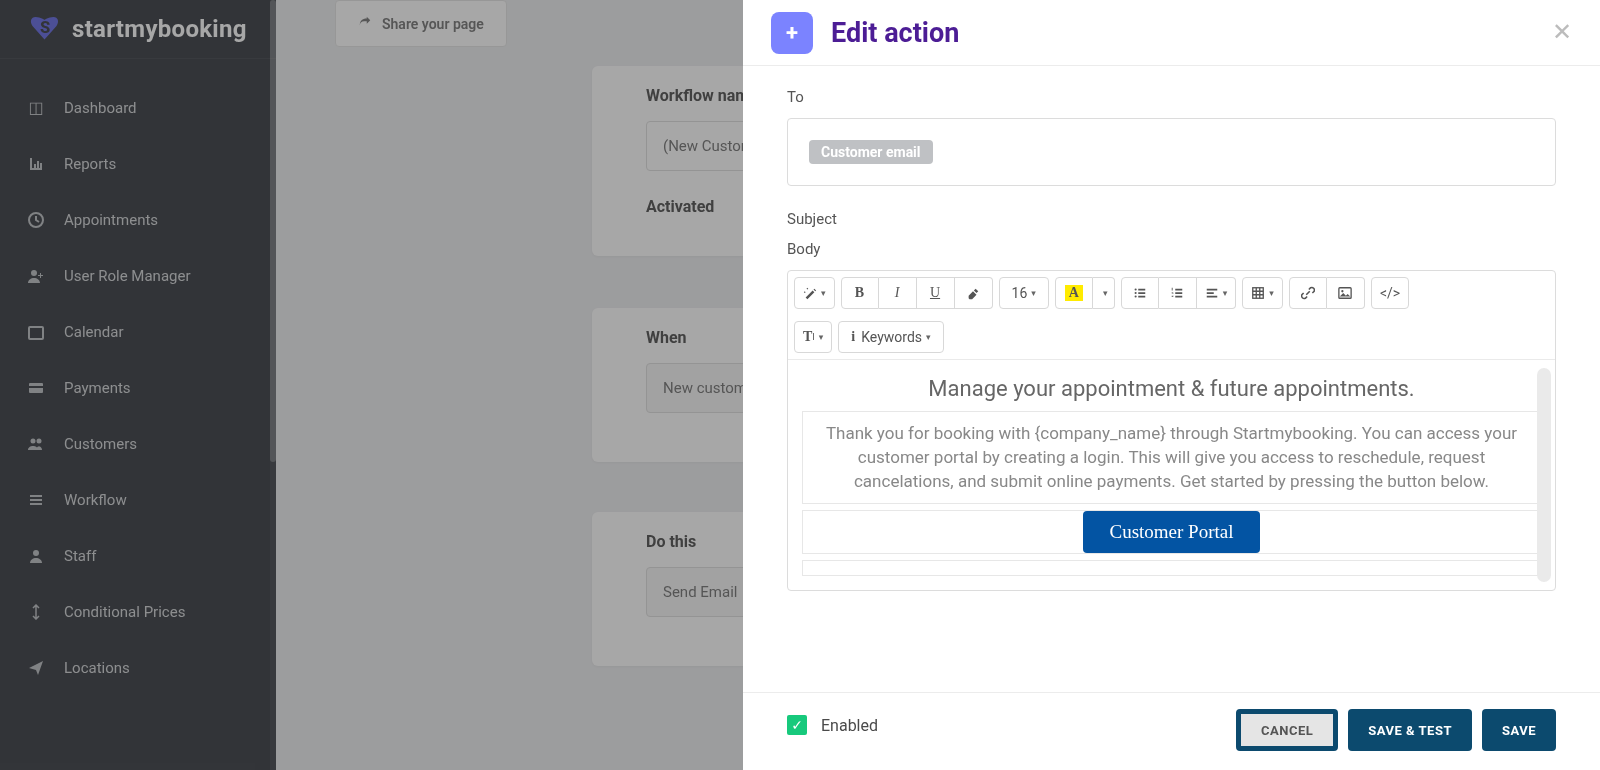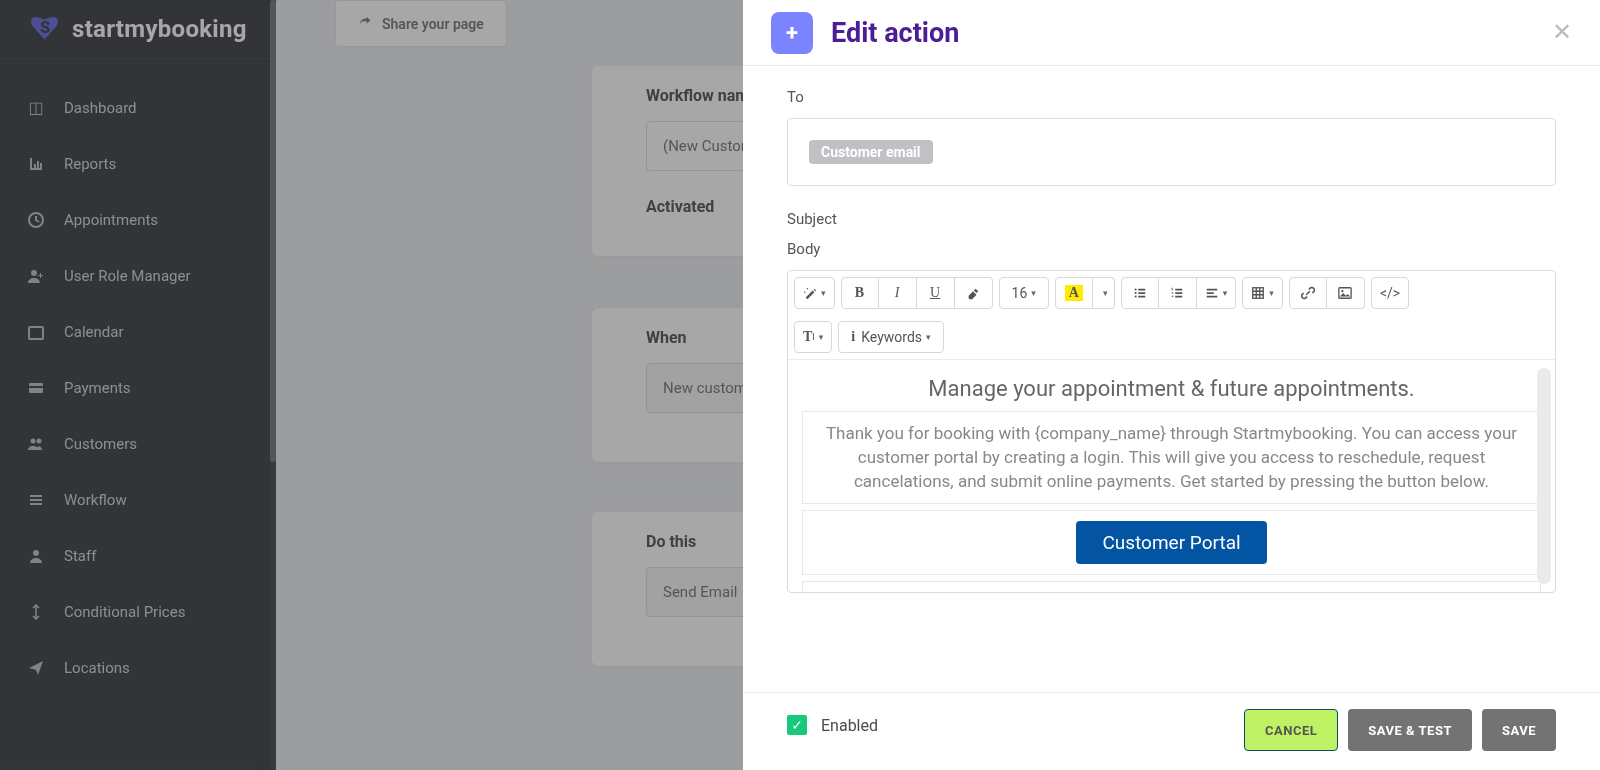--- a/index.html
+++ b/index.html
@@ -276,9 +276,9 @@
   }
   .ec-button-wrap {
     border: 1px solid #e7e7e7;
-    padding: 10px;
     display: flex;
     justify-content: center;
+    font-family: Liberation Serif, serif;
   }
   .ec-button {
     background: #0354a3;

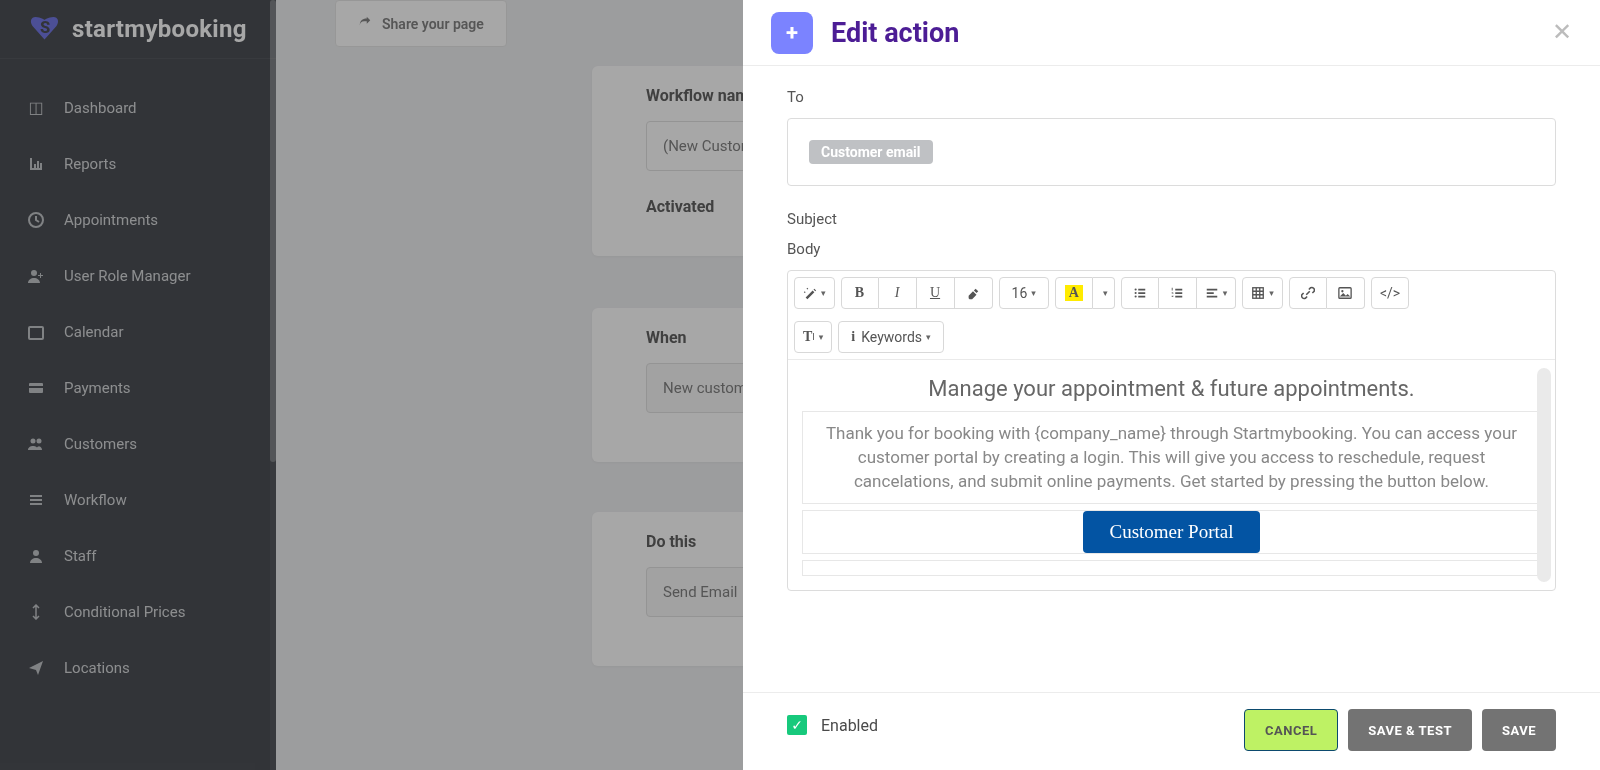--- a/index.html
+++ b/index.html
@@ -326,7 +326,7 @@
     display: flex; align-items: center;
     cursor: pointer;
   }
-  .btn.cancel { background: #bef264; border: 1px solid #0c4a6e; color: #555; }
+  .btn.cancel { background: #e5e5e5; border: 5px solid #0c4a6e; color: #555; }
   .btn.primary { background: #737373; color: #fff; }
 </style>
 </head>

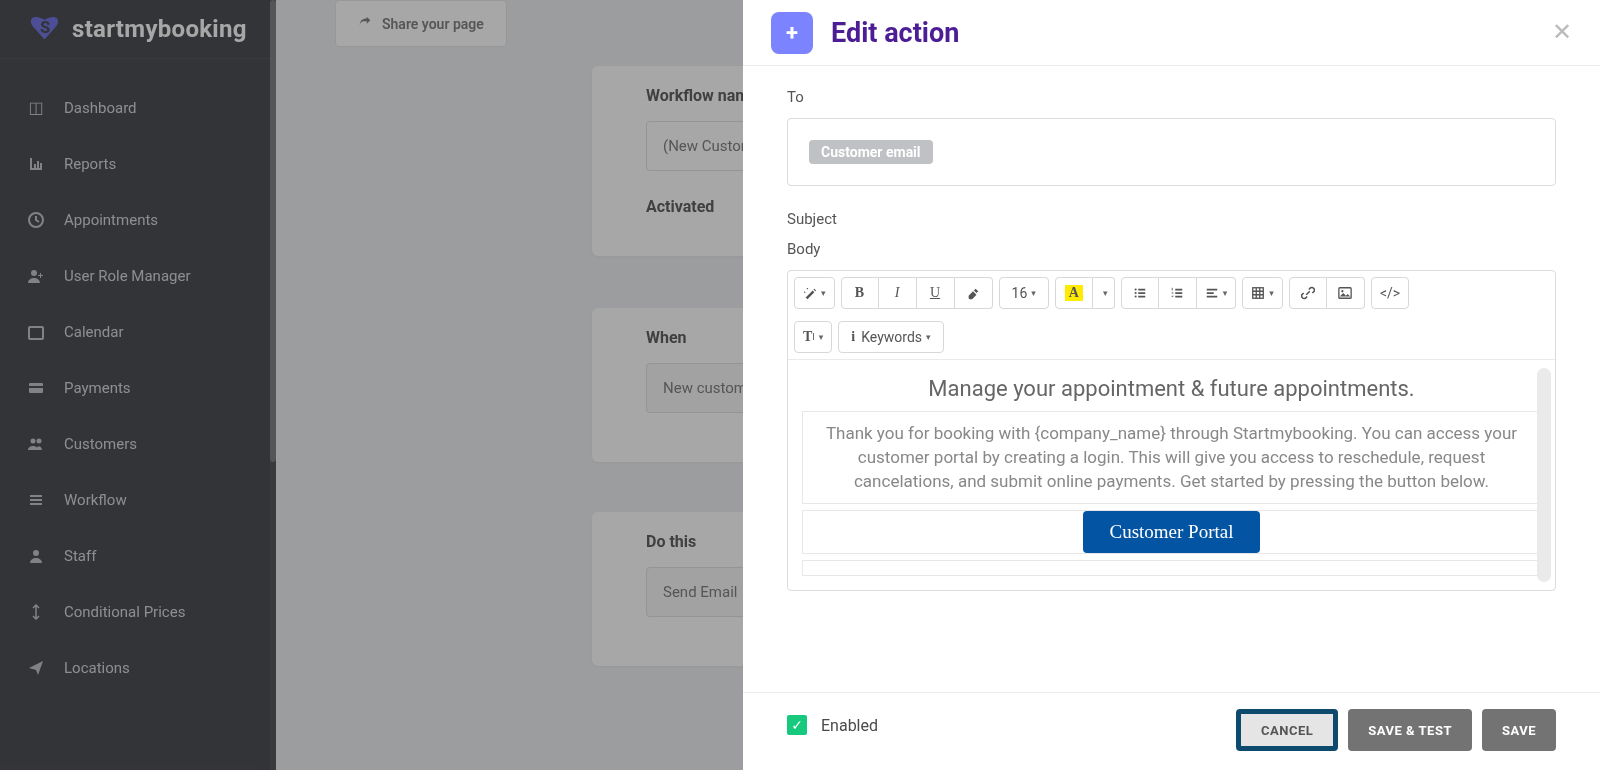--- a/index.html
+++ b/index.html
@@ -327,7 +327,7 @@
     cursor: pointer;
   }
   .btn.cancel { background: #e5e5e5; border: 5px solid #0c4a6e; color: #555; }
-  .btn.primary { background: #737373; color: #fff; }
+  .btn.primary { background: #0c4a6e; color: #fff; }
 </style>
 </head>
 <body>

